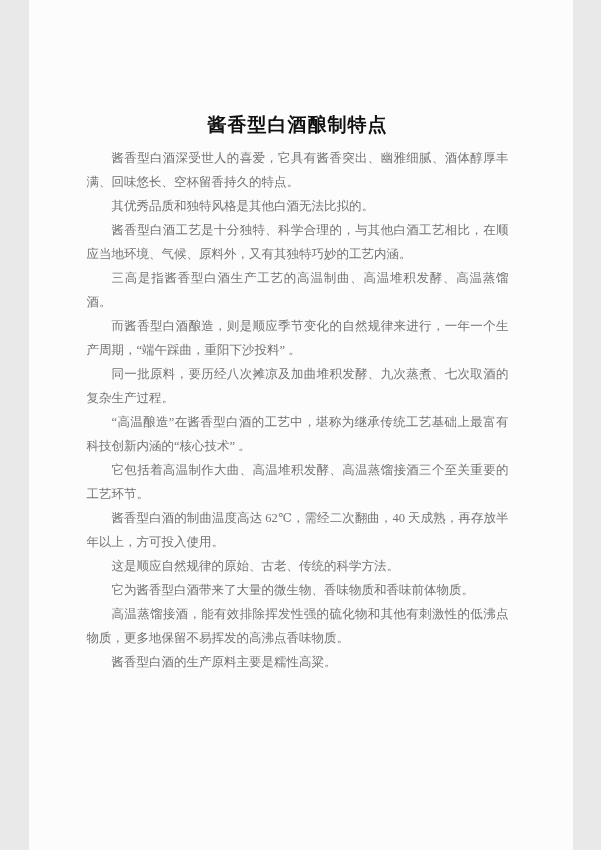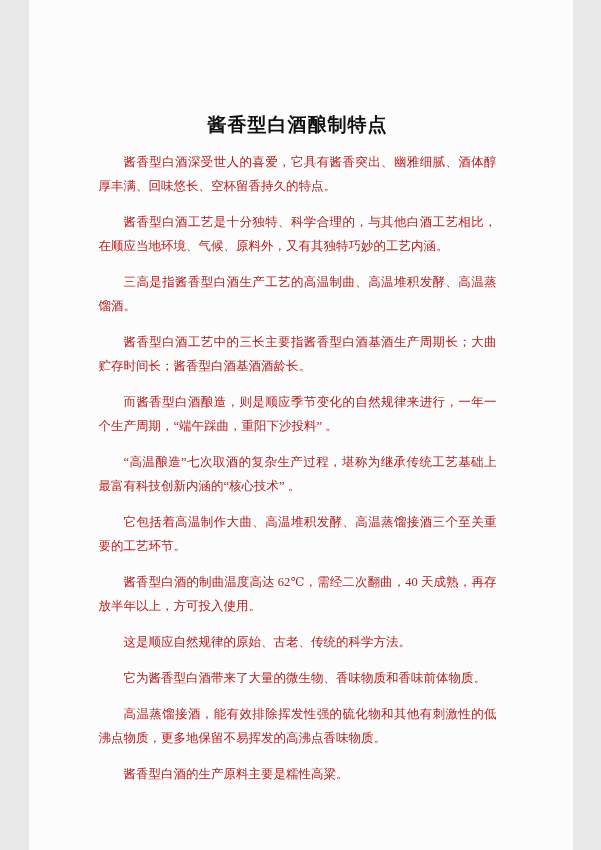--- a/index.html
+++ b/index.html
@@ -32,14 +32,14 @@
     font-family: "Liberation Serif", "DejaVu Serif", serif;
   }
   .doc-body p {
-    margin: 12px;
+    margin: 0;
     font-size: 12.5px;
     line-height: 24px;
     text-align: justify;
     text-justify: inter-ideograph;
     text-indent: 2em;
     word-break: break-all;
-    color: #b91c1c;
+    color: #737373;
   }
 </style>
 </head>

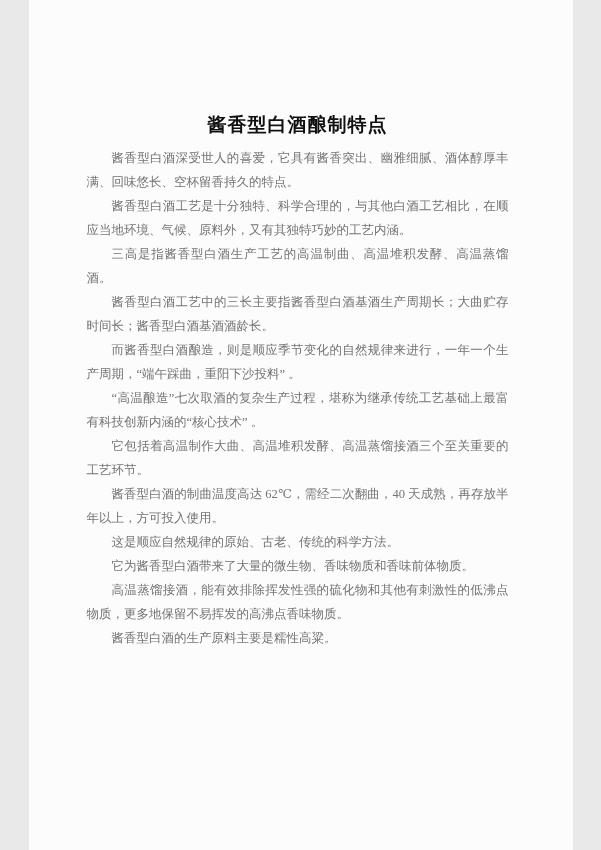--- a/index.html
+++ b/index.html
@@ -49,6 +49,7 @@
   <h1 class="doc-title">酱香型白酒酿制特点</h1>
   <div class="doc-body">
       <p>酱香型白酒深受世人的喜爱，它具有酱香突出、幽雅细腻、酒体醇厚丰满、回味悠长、空杯留香持久的特点。</p>
+      <p>其优秀品质和独特风格是其他白酒无法比拟的。</p>
       <p>酱香型白酒工艺是十分独特、科学合理的，与其他白酒工艺相比，在顺应当地环境、气候、原料外，又有其独特巧妙的工艺内涵。</p>
       <p>三高是指酱香型白酒生产工艺的高温制曲、高温堆积发酵、高温蒸馏酒。</p>
       <p>酱香型白酒工艺中的三长主要指酱香型白酒基酒生产周期长；大曲贮存时间长；酱香型白酒基酒酒龄长。</p>

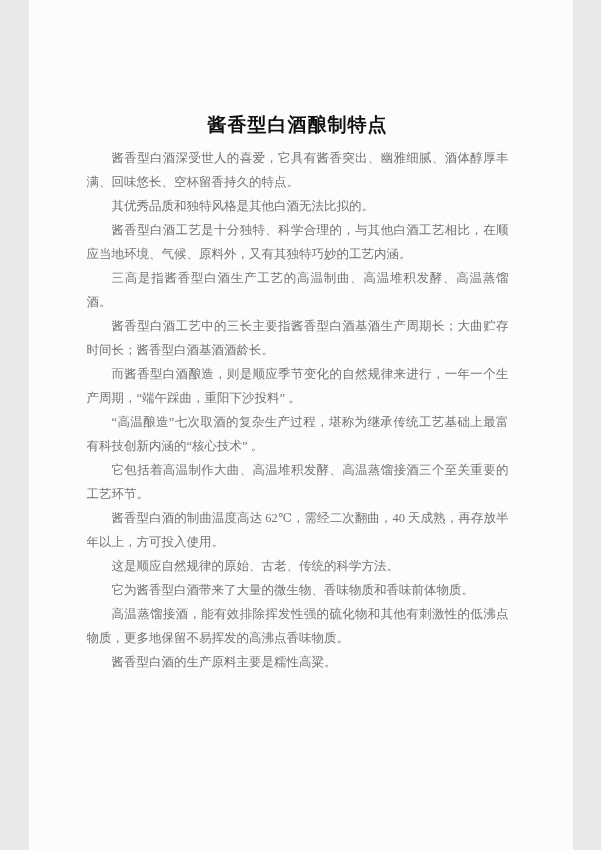--- a/index.html
+++ b/index.html
@@ -52,7 +52,6 @@
       <p>其优秀品质和独特风格是其他白酒无法比拟的。</p>
       <p>酱香型白酒工艺是十分独特、科学合理的，与其他白酒工艺相比，在顺应当地环境、气候、原料外，又有其独特巧妙的工艺内涵。</p>
       <p>三高是指酱香型白酒生产工艺的高温制曲、高温堆积发酵、高温蒸馏酒。</p>
-      <p>酱香型白酒工艺中的三长主要指酱香型白酒基酒生产周期长；大曲贮存时间长；酱香型白酒基酒酒龄长。</p>
       <p>而酱香型白酒酿造，则是顺应季节变化的自然规律来进行，一年一个生产周期，“端午踩曲，重阳下沙投料” 。</p>
       <p>“高温酿造”七次取酒的复杂生产过程，堪称为继承传统工艺基础上最富有科技创新内涵的“核心技术” 。</p>
       <p>它包括着高温制作大曲、高温堆积发酵、高温蒸馏接酒三个至关重要的工艺环节。</p>

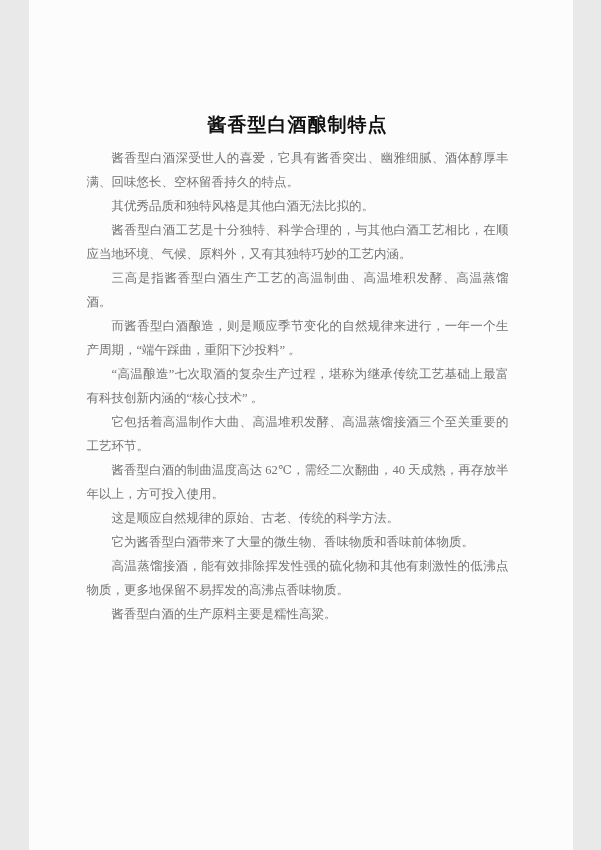--- a/index.html
+++ b/index.html
@@ -53,6 +53,7 @@
       <p>酱香型白酒工艺是十分独特、科学合理的，与其他白酒工艺相比，在顺应当地环境、气候、原料外，又有其独特巧妙的工艺内涵。</p>
       <p>三高是指酱香型白酒生产工艺的高温制曲、高温堆积发酵、高温蒸馏酒。</p>
       <p>而酱香型白酒酿造，则是顺应季节变化的自然规律来进行，一年一个生产周期，“端午踩曲，重阳下沙投料” 。</p>
+      <p>同一批原料，要历经八次摊凉及加曲堆积发酵、九次蒸煮、七次取酒的复杂生产过程。</p>
       <p>“高温酿造”七次取酒的复杂生产过程，堪称为继承传统工艺基础上最富有科技创新内涵的“核心技术” 。</p>
       <p>它包括着高温制作大曲、高温堆积发酵、高温蒸馏接酒三个至关重要的工艺环节。</p>
       <p>酱香型白酒的制曲温度高达 62℃，需经二次翻曲，40 天成熟，再存放半年以上，方可投入使用。</p>

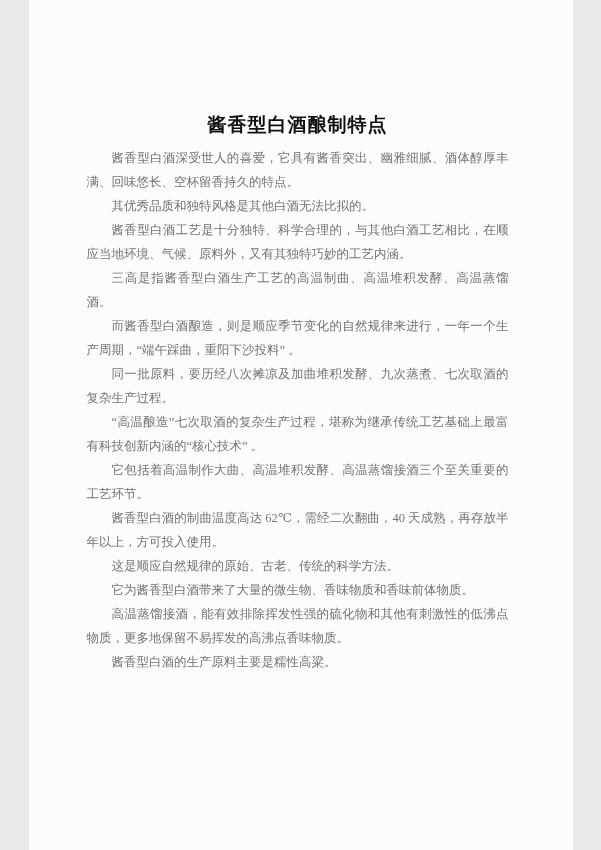--- a/index.html
+++ b/index.html
@@ -54,7 +54,7 @@
       <p>三高是指酱香型白酒生产工艺的高温制曲、高温堆积发酵、高温蒸馏酒。</p>
       <p>而酱香型白酒酿造，则是顺应季节变化的自然规律来进行，一年一个生产周期，“端午踩曲，重阳下沙投料” 。</p>
       <p>同一批原料，要历经八次摊凉及加曲堆积发酵、九次蒸煮、七次取酒的复杂生产过程。</p>
-      <p>“高温酿造”七次取酒的复杂生产过程，堪称为继承传统工艺基础上最富有科技创新内涵的“核心技术” 。</p>
+      <p>“高温酿造”在酱香型白酒的工艺中，堪称为继承传统工艺基础上最富有科技创新内涵的“核心技术” 。</p>
       <p>它包括着高温制作大曲、高温堆积发酵、高温蒸馏接酒三个至关重要的工艺环节。</p>
       <p>酱香型白酒的制曲温度高达 62℃，需经二次翻曲，40 天成熟，再存放半年以上，方可投入使用。</p>
       <p>这是顺应自然规律的原始、古老、传统的科学方法。</p>

